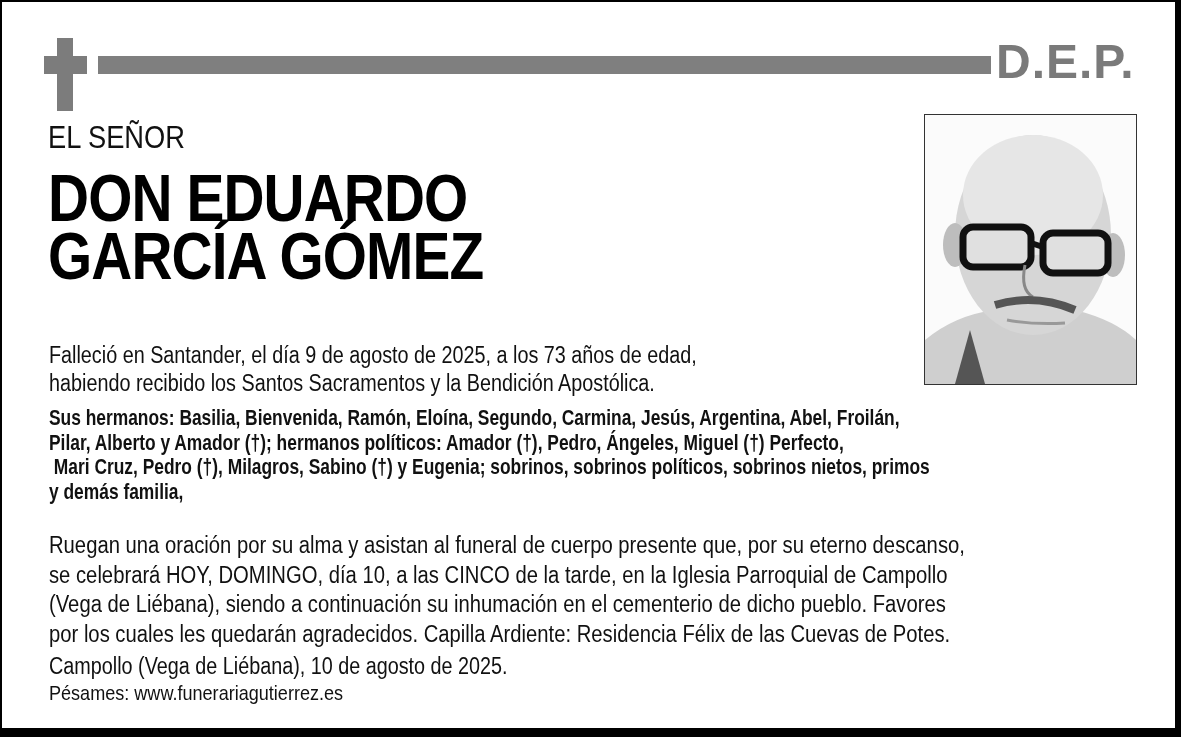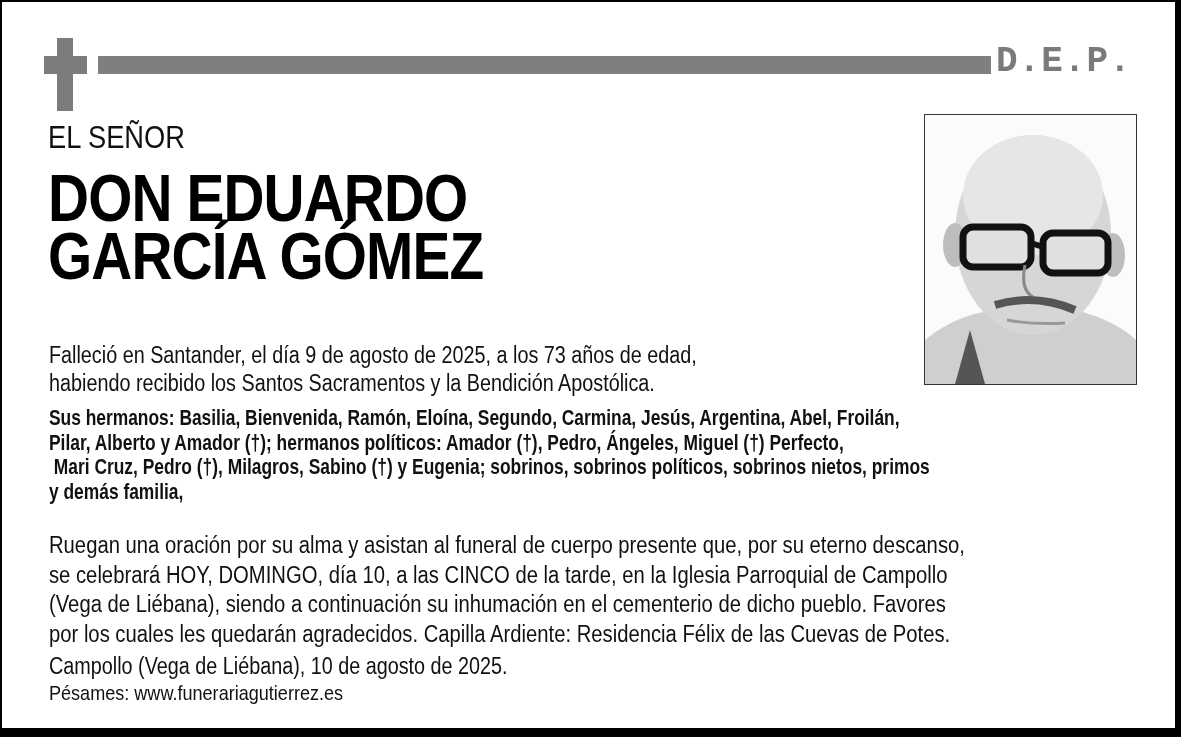--- a/index.html
+++ b/index.html
@@ -17,7 +17,7 @@
     .rule { position: absolute; left: 96px; top: 54px; width: 893px; height: 18px; background: #7f7f7f; }
     .dep {
       position: absolute; left: 994px; top: 40px;
-      font-family: Liberation Mono, monospace; font-weight: bold; font-size: 36px;
+      font-family: Liberation Sans, sans-serif; font-weight: bold; font-size: 48px;
       color: #7a7a7a; letter-spacing: 1px; line-height: 40px;
     }
     .title-small {

